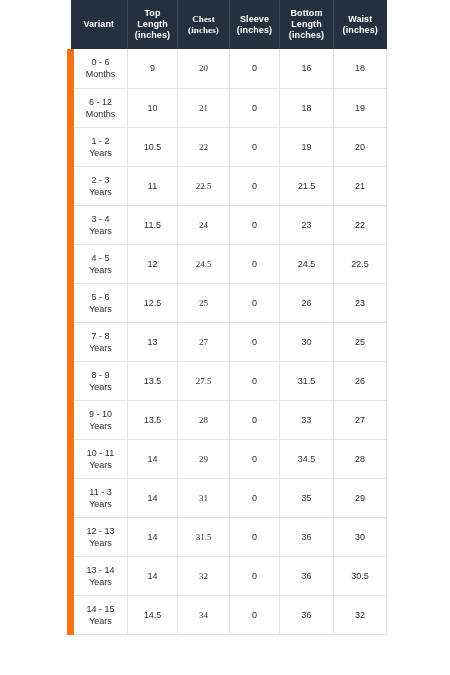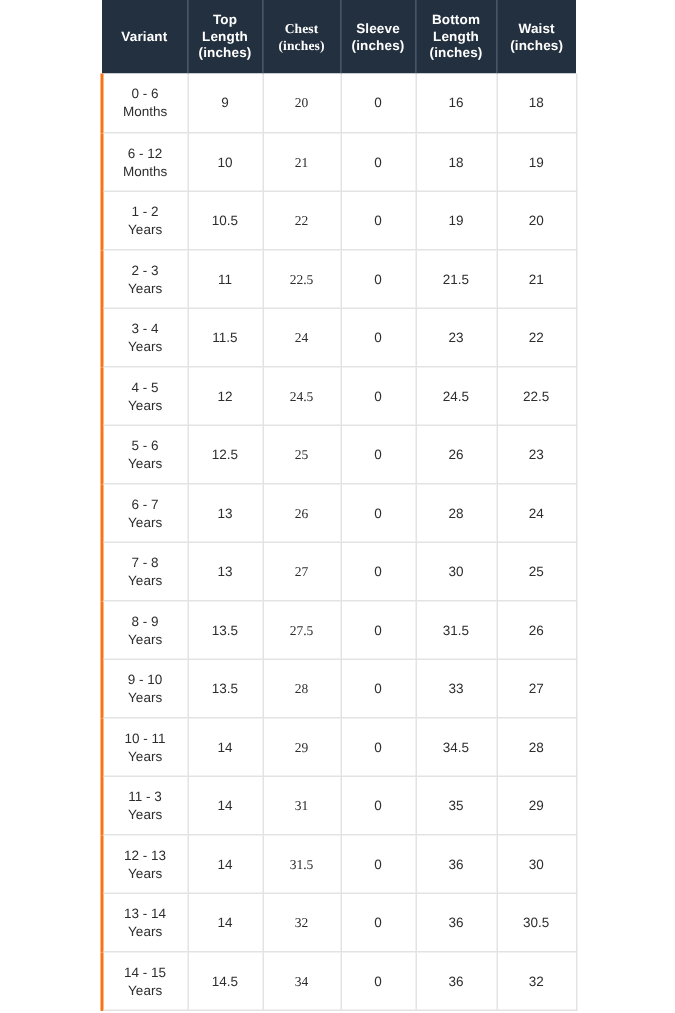--- a/index.html
+++ b/index.html
@@ -61,7 +61,7 @@
     background: #ffffff;
   }
   table.size-chart tbody tr td:first-child {
-    border-left: 2px solid #f97316;
+    border-left: 7px solid #f97316;
   }
   table.size-chart tbody tr:first-child td {
     border-top: none;

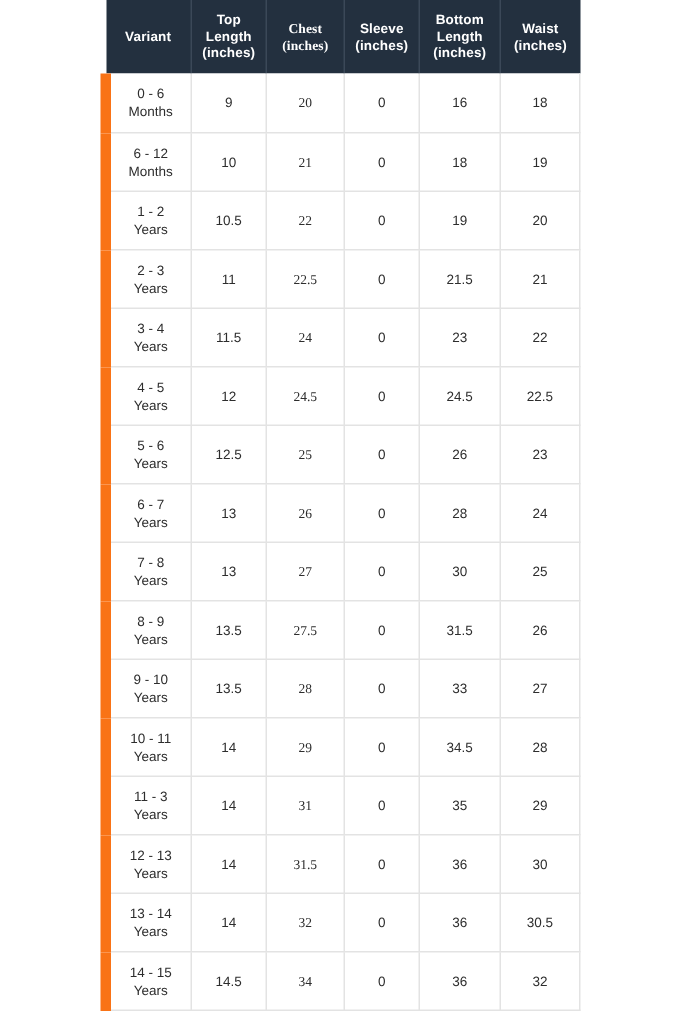--- a/index.html
+++ b/index.html
@@ -191,17 +191,6 @@
         </tr>
         <tr>
           <td class="col-variant">
-            <span class="variant-line">6 - 7</span>
-            <span class="variant-line">Years</span>
-          </td>
-          <td class="col-toplength">13</td>
-          <td class="col-chest">26</td>
-          <td class="col-sleeve">0</td>
-          <td class="col-bottom">28</td>
-          <td class="col-waist">24</td>
-        </tr>
-        <tr>
-          <td class="col-variant">
             <span class="variant-line">7 - 8</span>
             <span class="variant-line">Years</span>
           </td>

